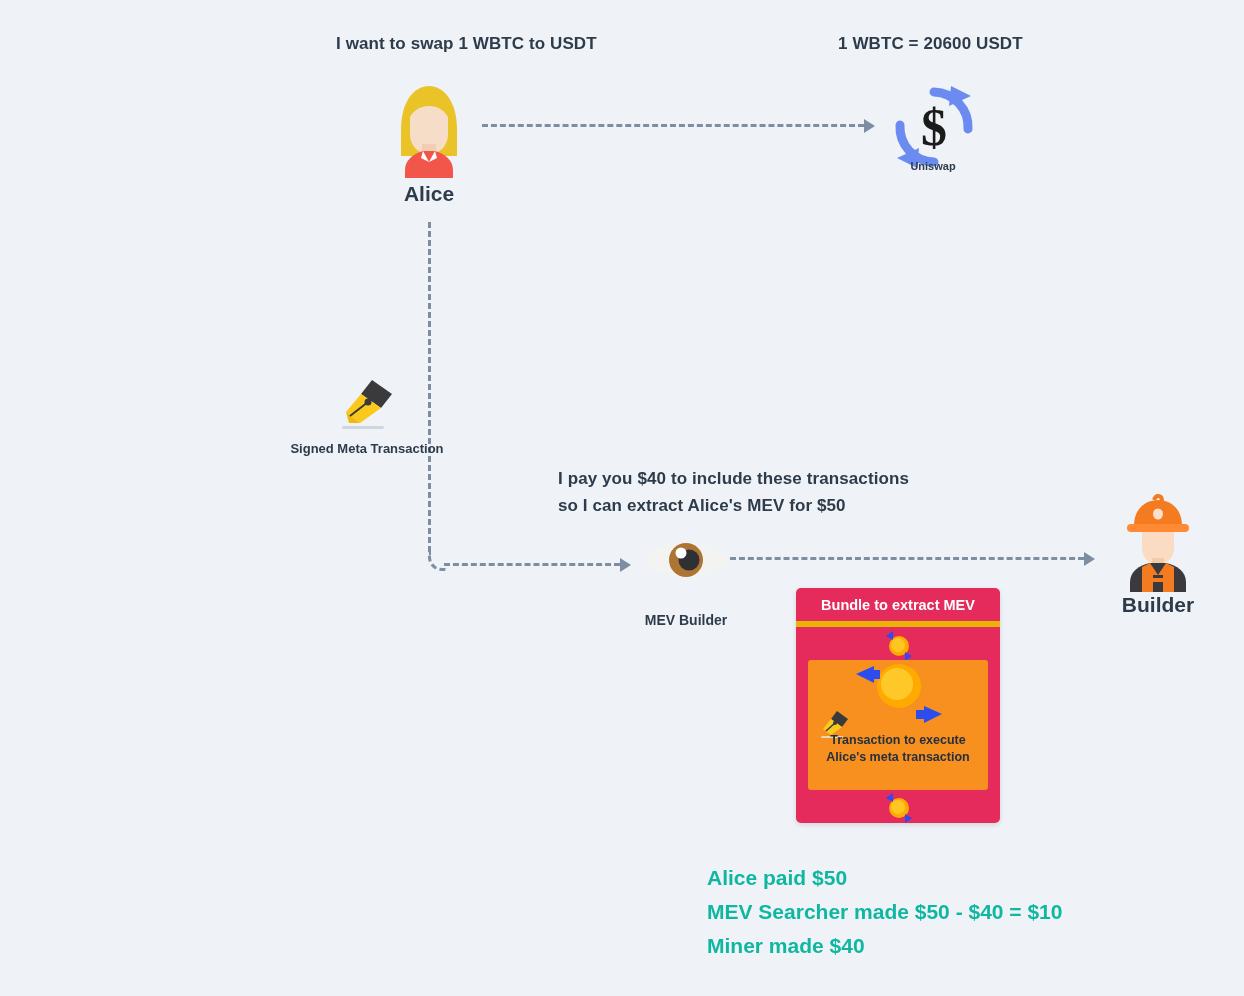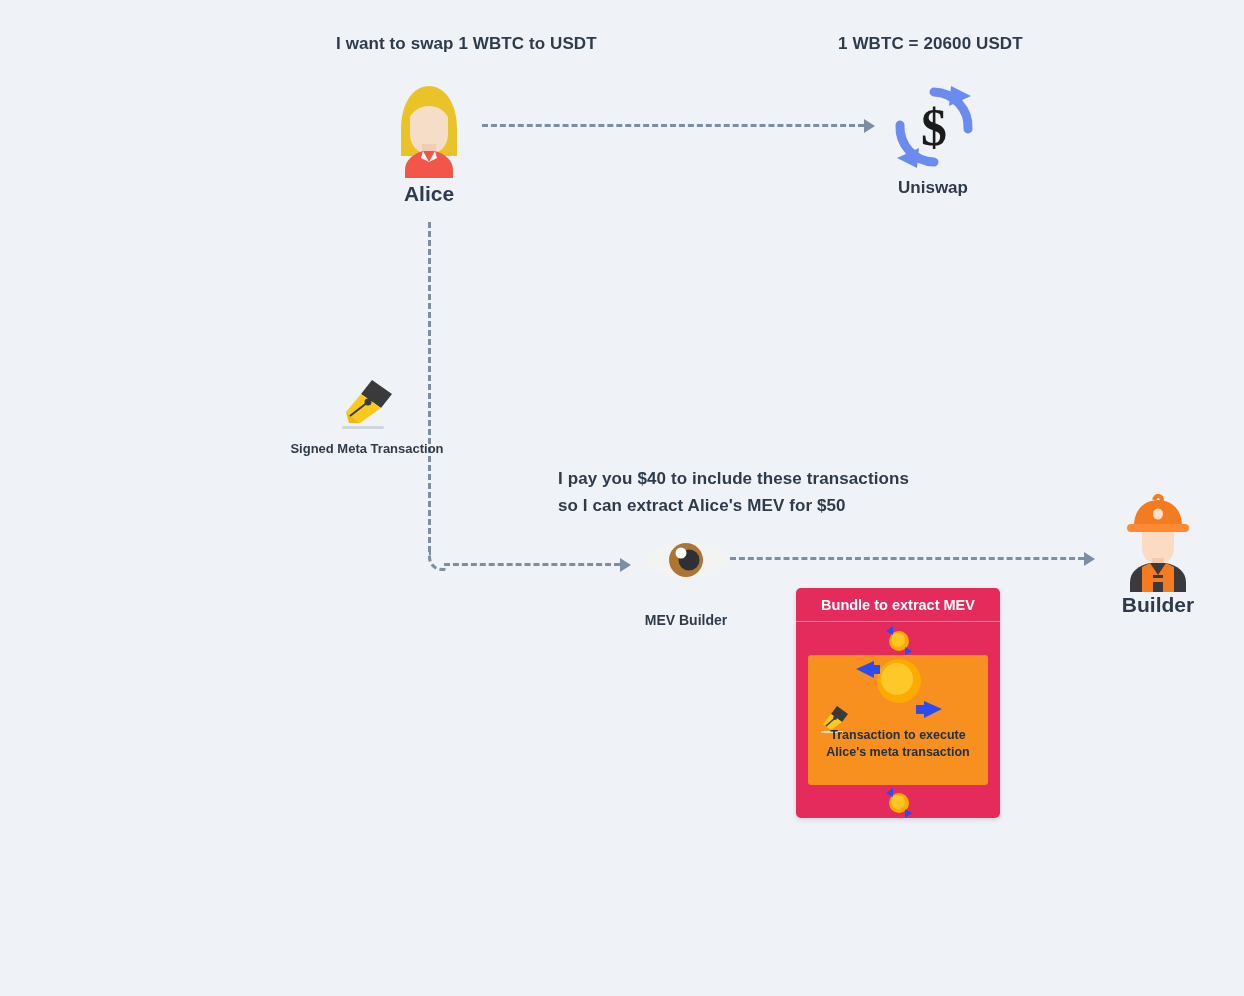--- a/index.html
+++ b/index.html
@@ -152,7 +152,7 @@
       <text x="45" y="63" font-family="'Liberation Serif', serif" font-size="52" font-weight="bold" fill="#1b1b1b" text-anchor="middle">$</text>
     </svg>
   </div>
-  <div class="abs node-name" style="left:873px; top:178px; width:120px; font-size:17px;">Uniswap</div>
+  <div class="abs node-name" style="left:873px; top:160px; width:120px; font-size:11px;">Uniswap</div>
 
   <div class="abs dash-v" style="left:428px; top:222px; height:330px;"></div>
   <div class="abs" style="left:428px; top:552px; width:16px; height:16px;

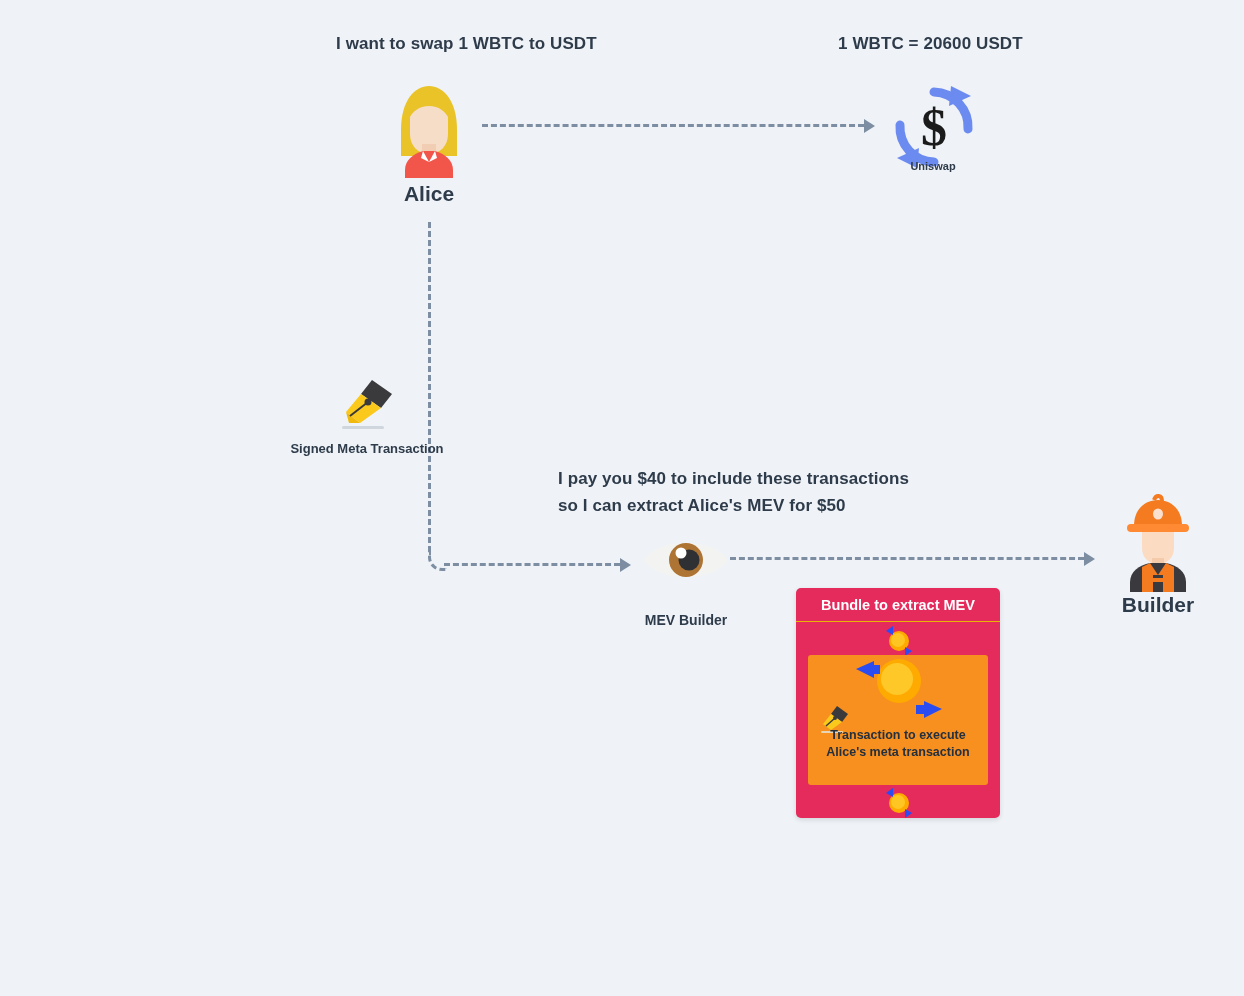--- a/index.html
+++ b/index.html
@@ -79,7 +79,7 @@
     font-size: 14.5px;
     text-align: center;
     padding: 9px 0 8px 0;
-    border-bottom: 1px solid #eab308;
+    border-bottom: 6px solid #eab308;
     white-space: pre;
   }
   .bundle-body {

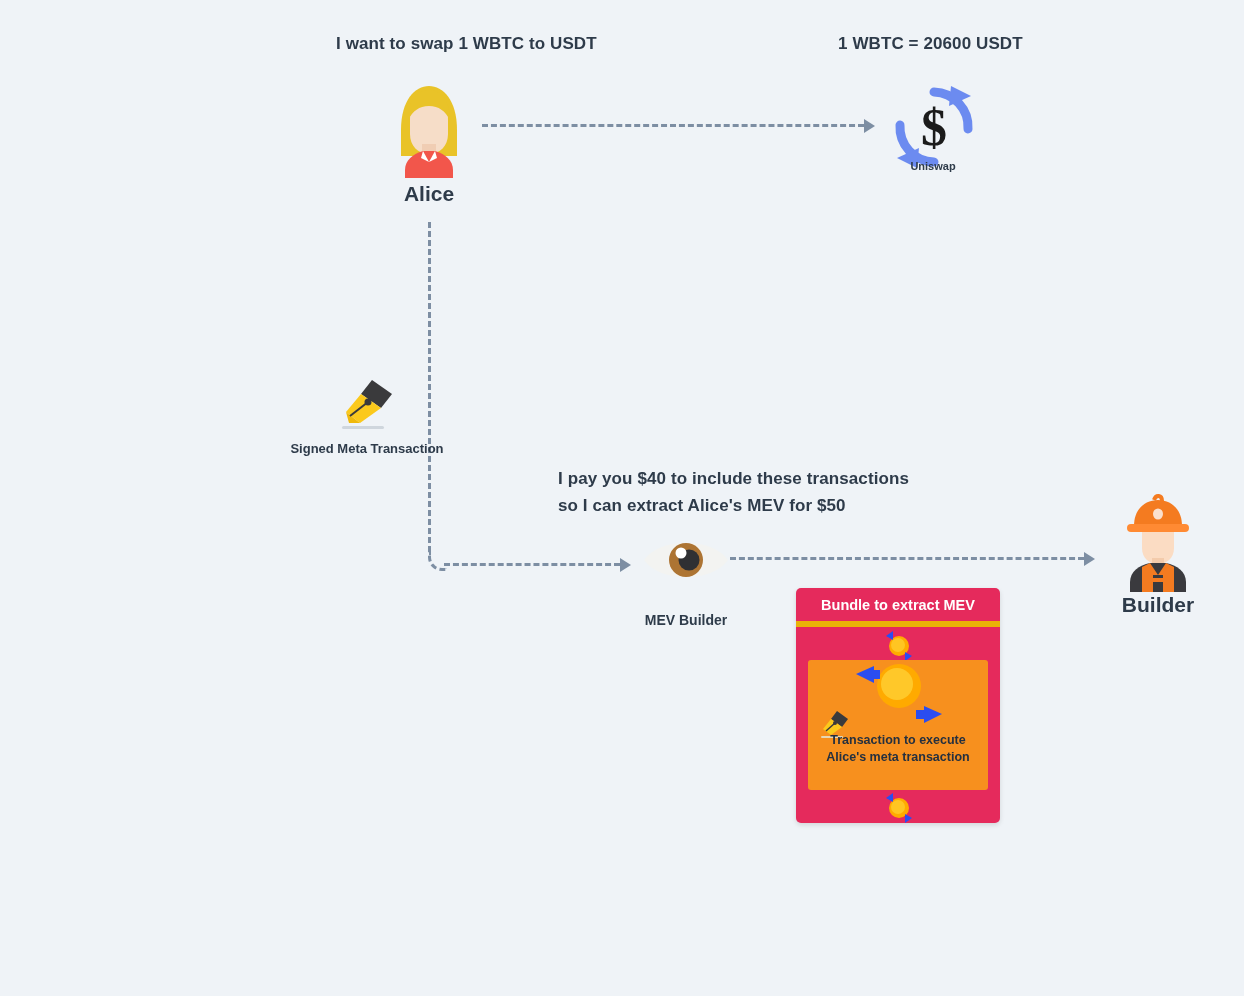--- a/index.html
+++ b/index.html
@@ -268,6 +268,11 @@
     </div>
   </div>
 
+  <div class="abs" style="left:707px; top:861px;">
+    <div class="summary-line">Alice paid $50</div>
+    <div class="summary-line">MEV Searcher made $50 - $40 = $10</div>
+    <div class="summary-line">Miner made $40</div>
+  </div>
 
 </div>
 

